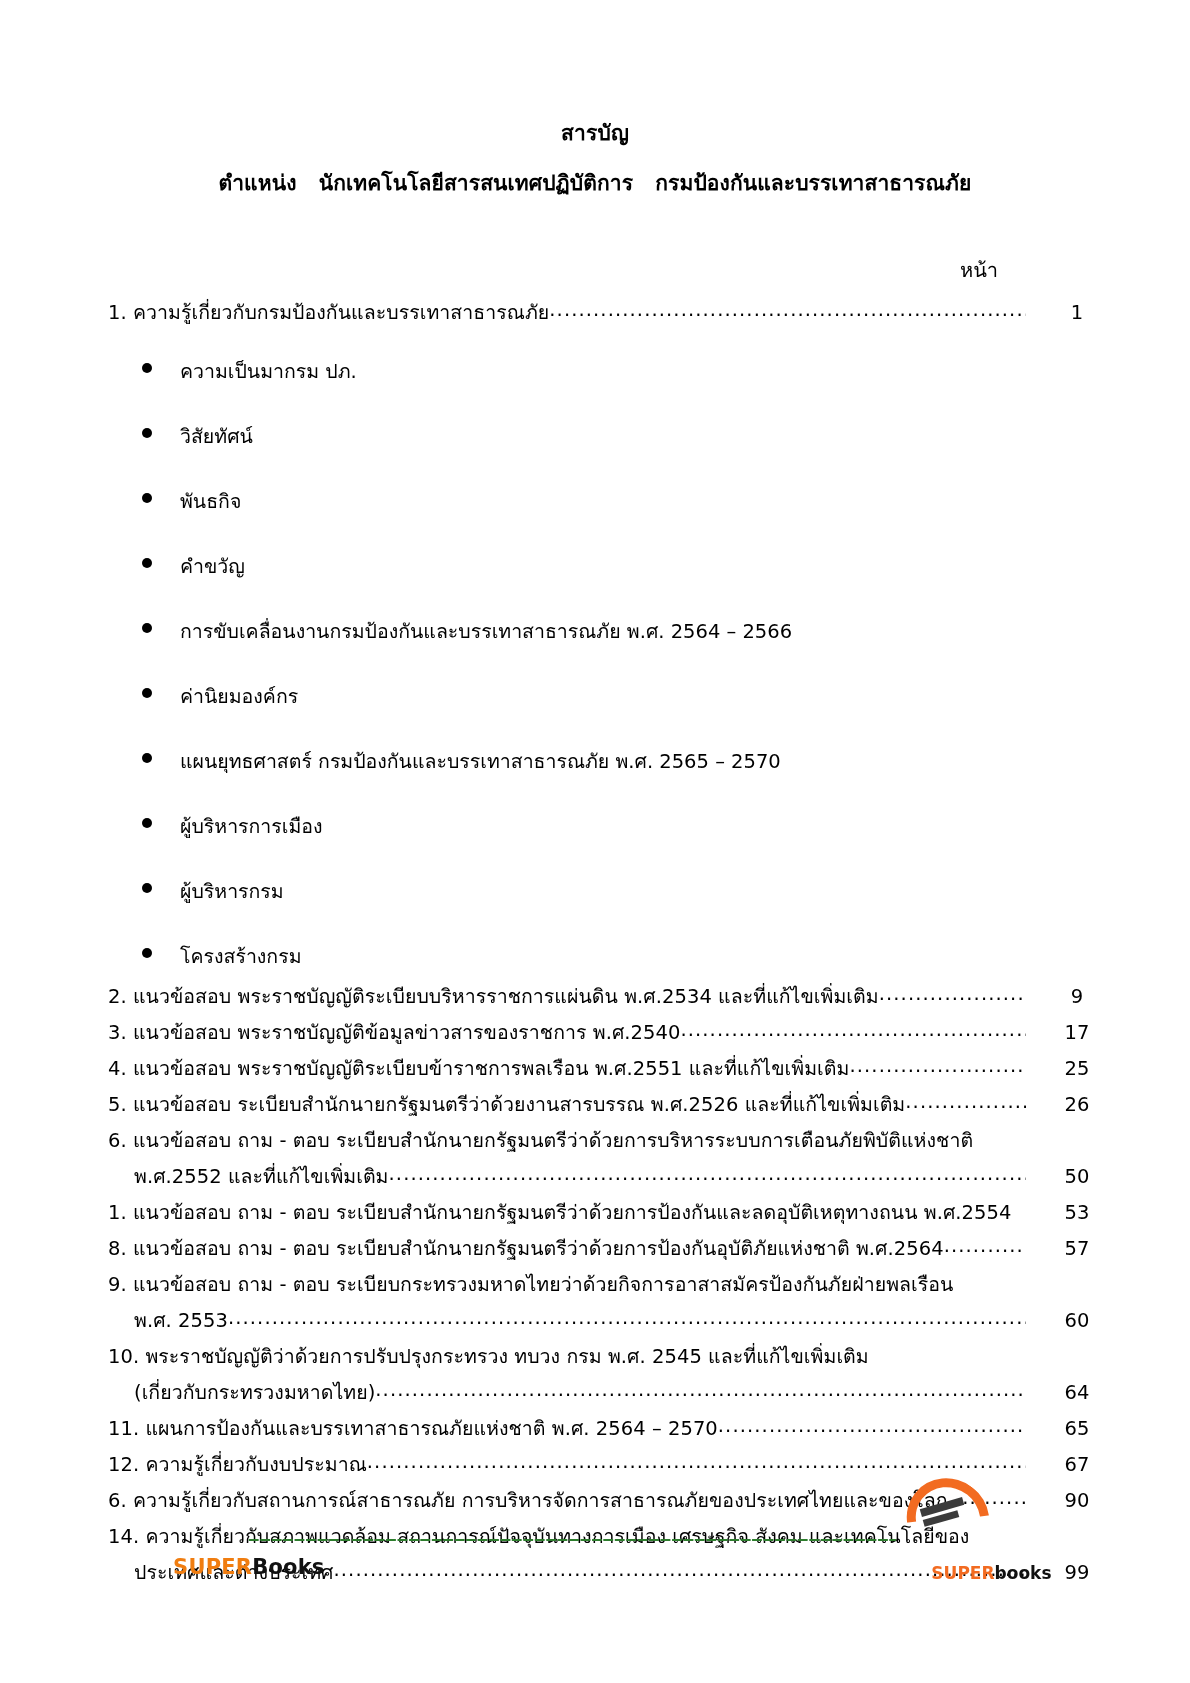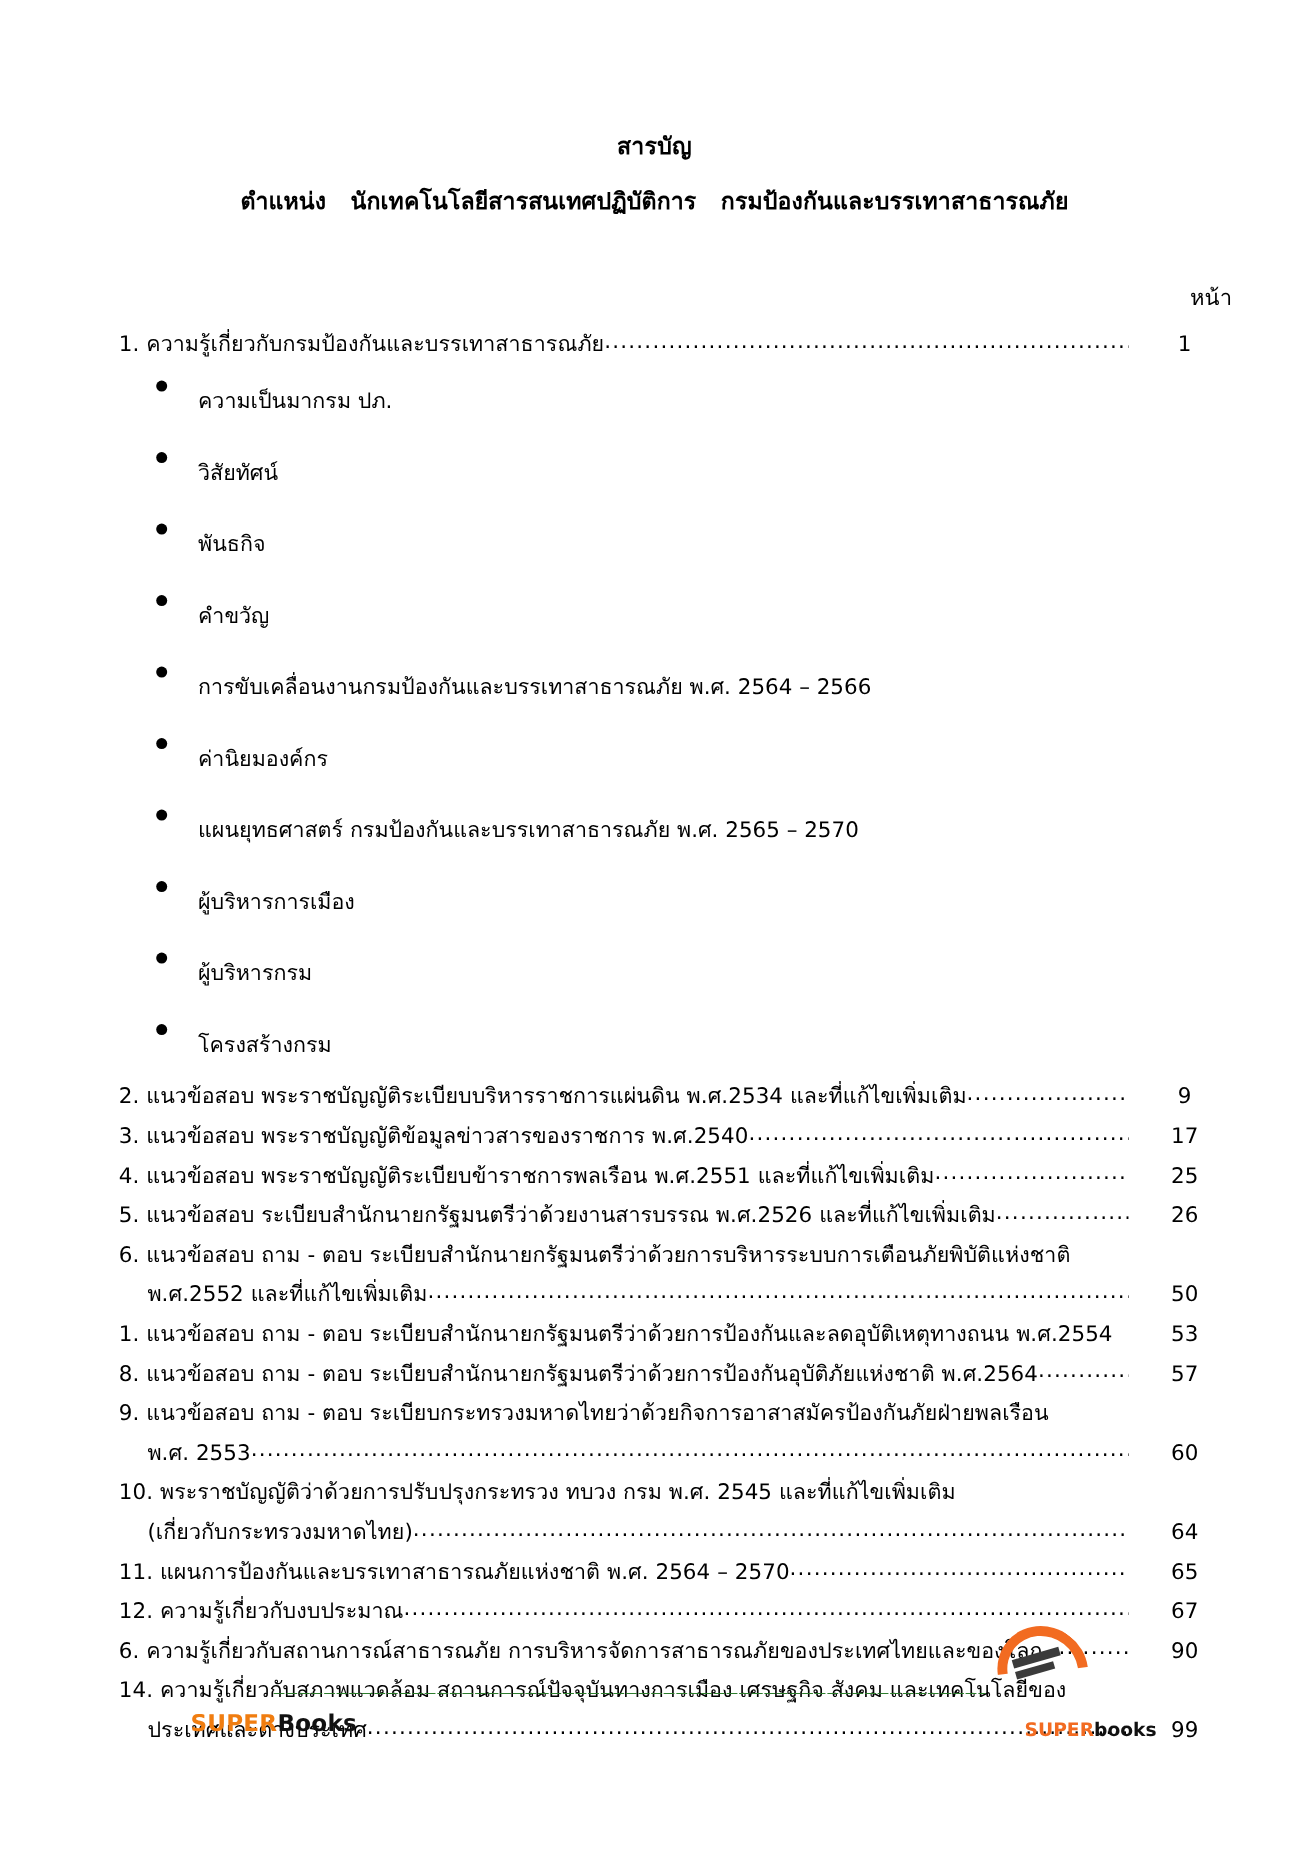--- a/index.html
+++ b/index.html
@@ -51,7 +51,7 @@
     top: 256px;
     left: 960px;
     width: 160px;
-    text-align: right;
+    text-align: left;
     font-size: 20px;
     line-height: 28px;
   }

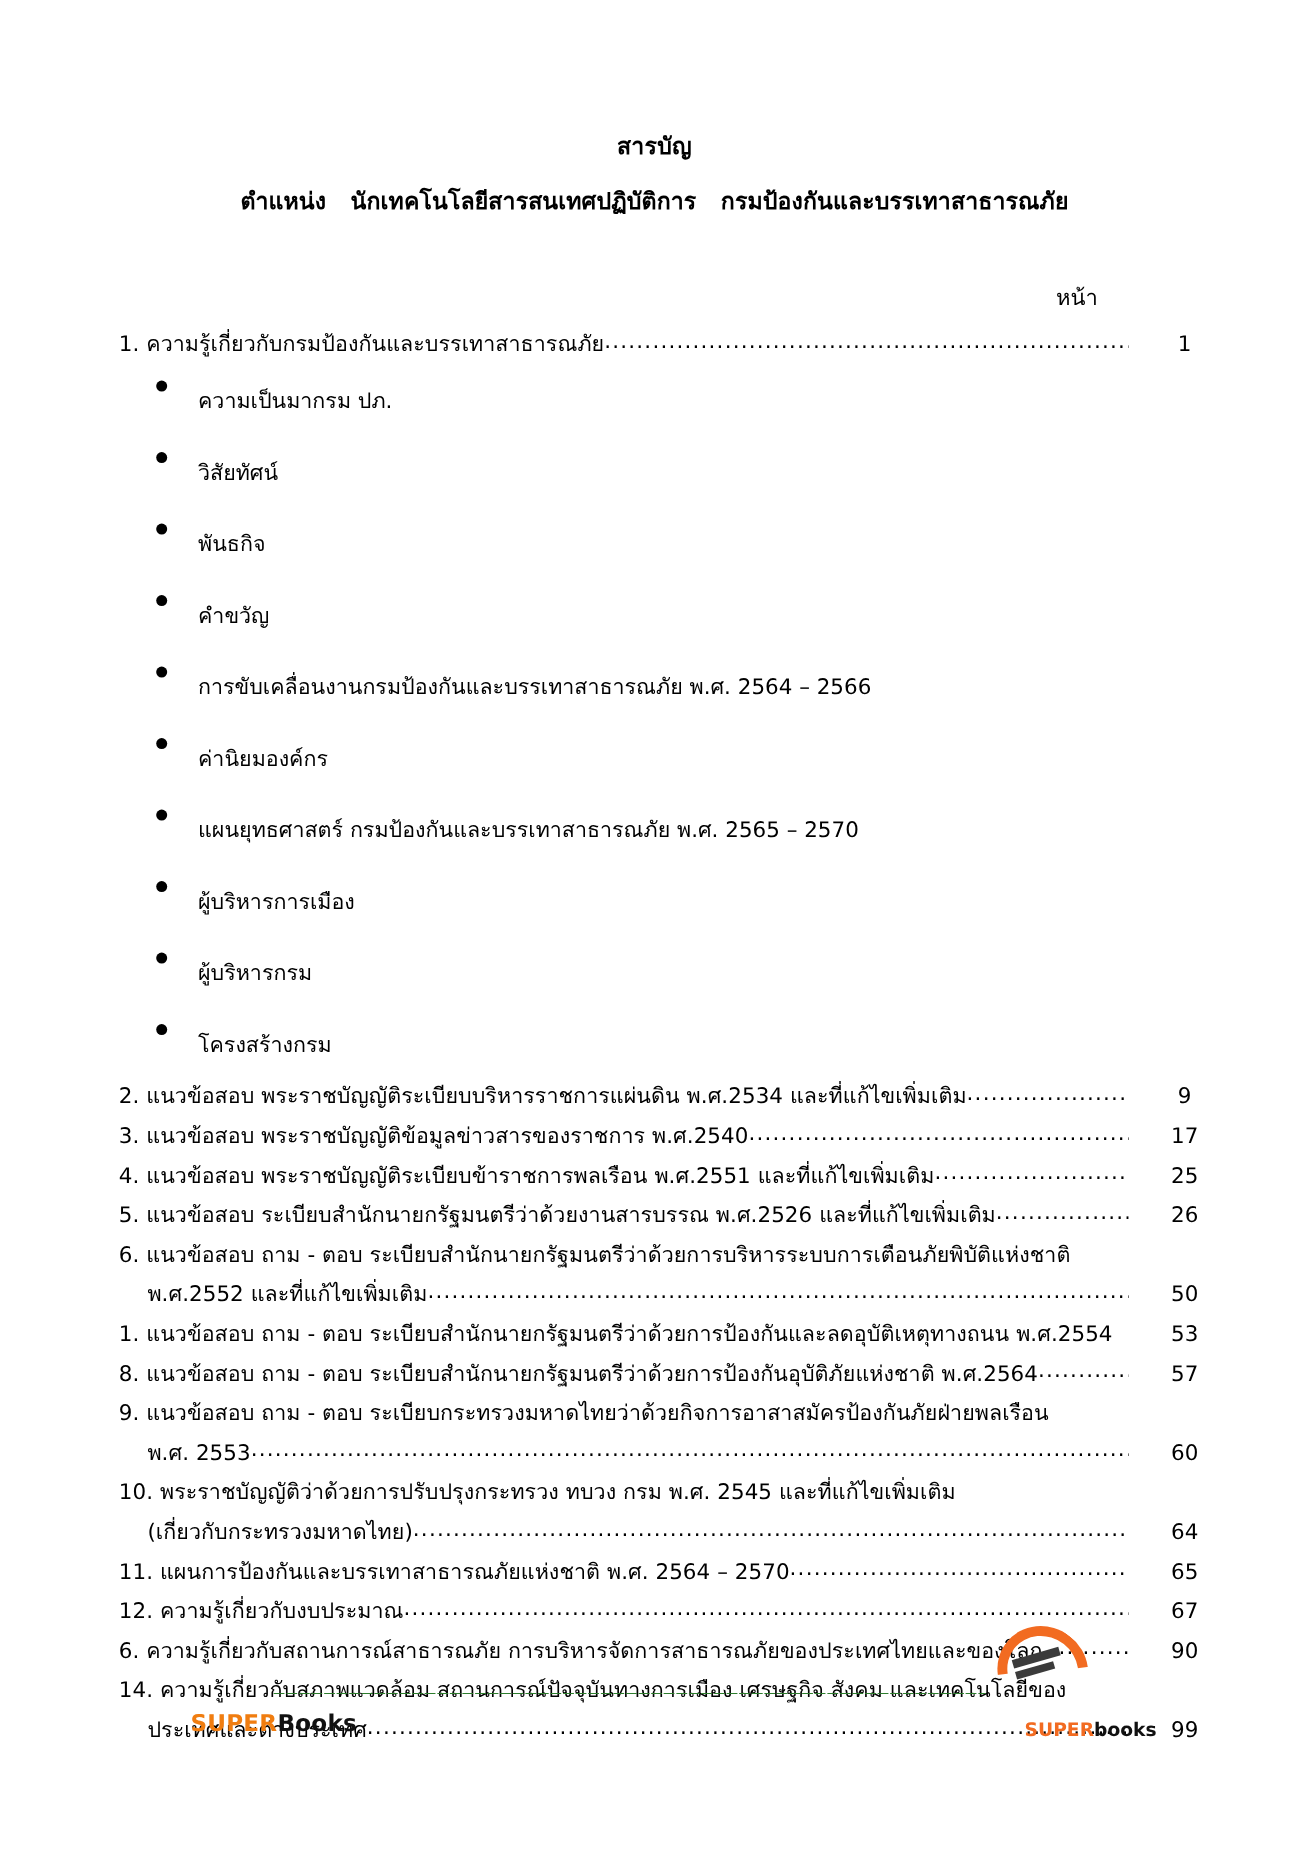--- a/index.html
+++ b/index.html
@@ -116,7 +116,7 @@
   }
   .bullet-item {
     display: flex;
-    align-items: flex-start;
+    align-items: center;
     min-height: 43px;
     padding-left: 34px;
     margin-top: 22px;

